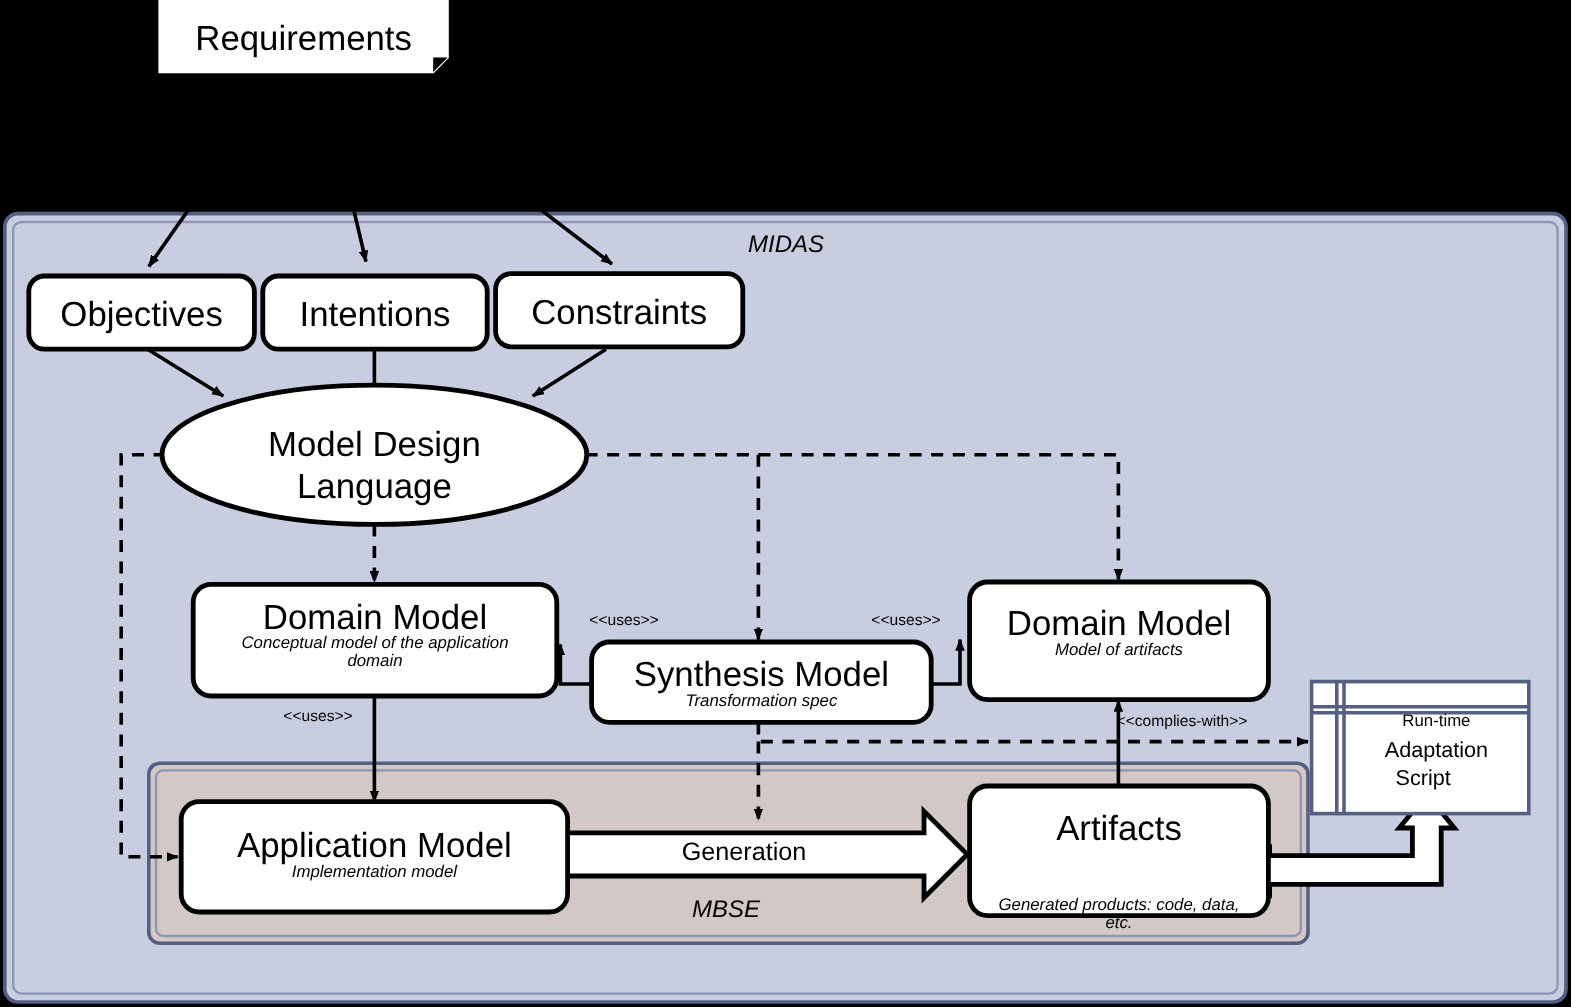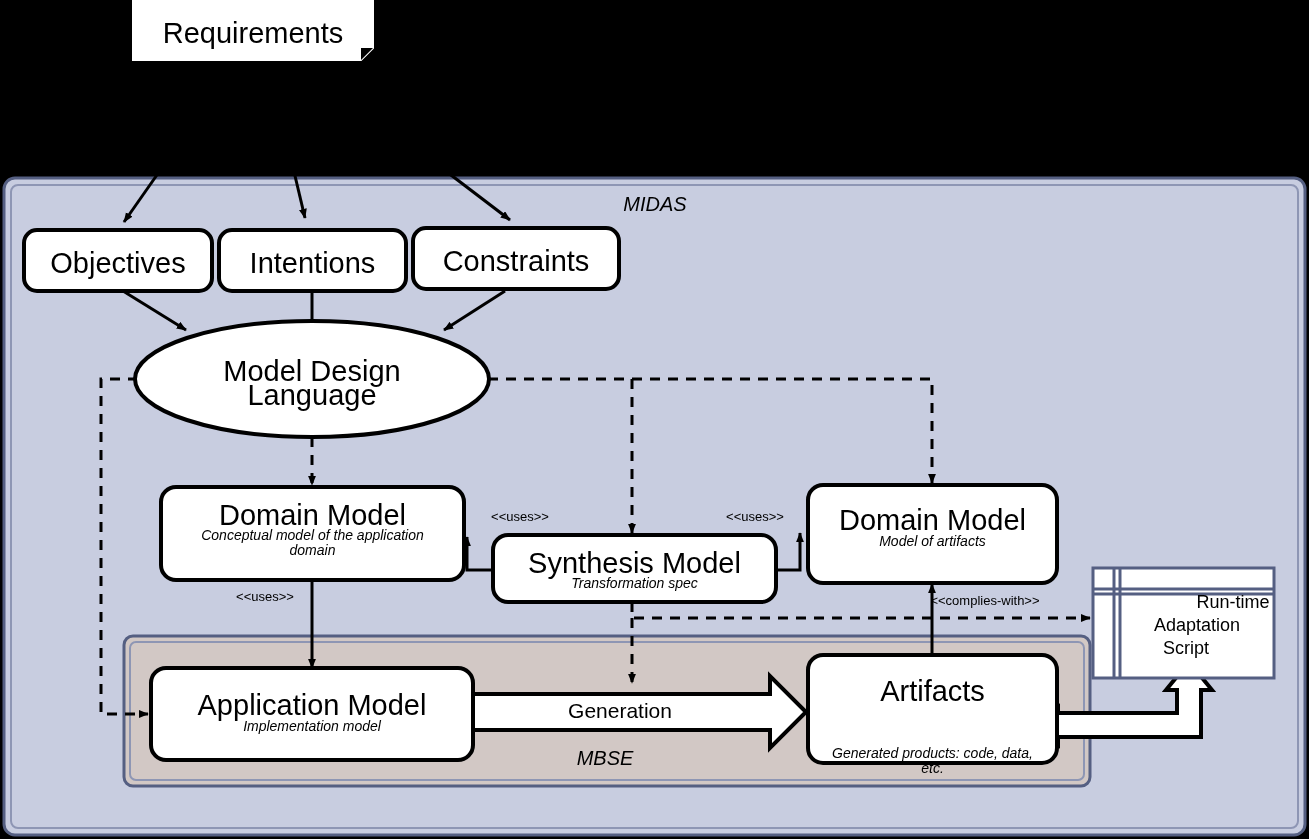--- a/index.html
+++ b/index.html
@@ -177,7 +177,7 @@
   <div class="lbl t-title" style="left:413px;top:246px;width:206px;">Constraints</div>
 
   <div class="lbl t-title" style="left:162px;top:356px;width:300px;">Model Design</div>
-  <div class="lbl t-title" style="left:162px;top:380px;width:300px;">Language</div>
+  <div class="lbl t-title" style="left:162px;top:391px;width:300px;">Language</div>
 
   <div class="lbl t-title" style="left:161px;top:500px;width:303px;">Domain Model</div>
   <div class="lbl t-sub" style="left:180px;top:528px;width:265px;">Conceptual model of the application domain</div>

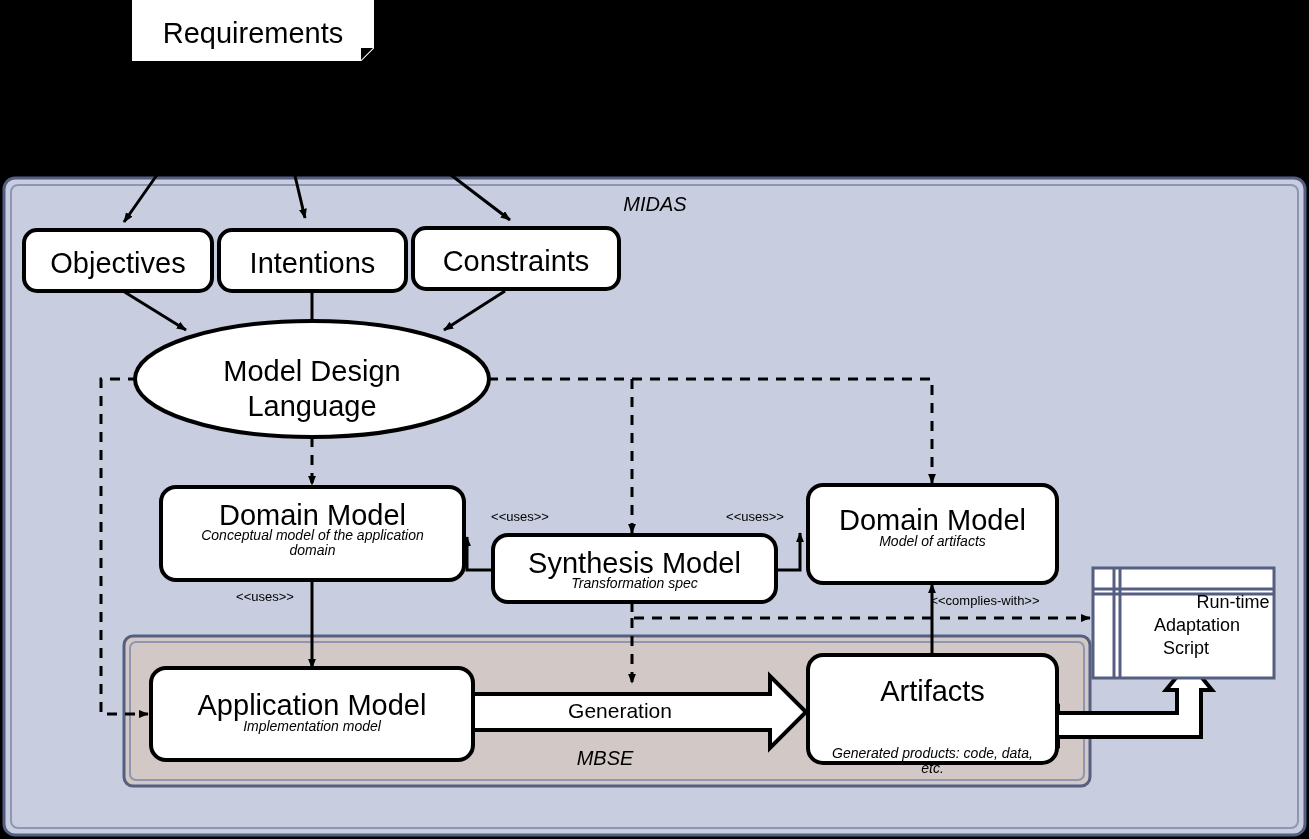--- a/index.html
+++ b/index.html
@@ -194,7 +194,7 @@
   <div class="lbl t-title" style="left:808px;top:676px;width:249px;">Artifacts</div>
   <div class="lbl t-sub" style="left:820px;top:704px;width:225px;margin-top:42px;">Generated products: code, data, etc.</div>
 
-  <div class="lbl" style="left:1122px;top:593px;width:150px;font-size:18px;padding-left:36px;">Run-time</div>
+  <div class="lbl" style="left:1122px;top:593px;width:150px;font-size:14px;">Run-time</div>
   <div class="lbl" style="left:1122px;top:616px;width:150px;font-size:18px;">Adaptation</div>
   <div class="lbl" style="left:1122px;top:639px;width:128px;font-size:18px;">Script</div>
 

